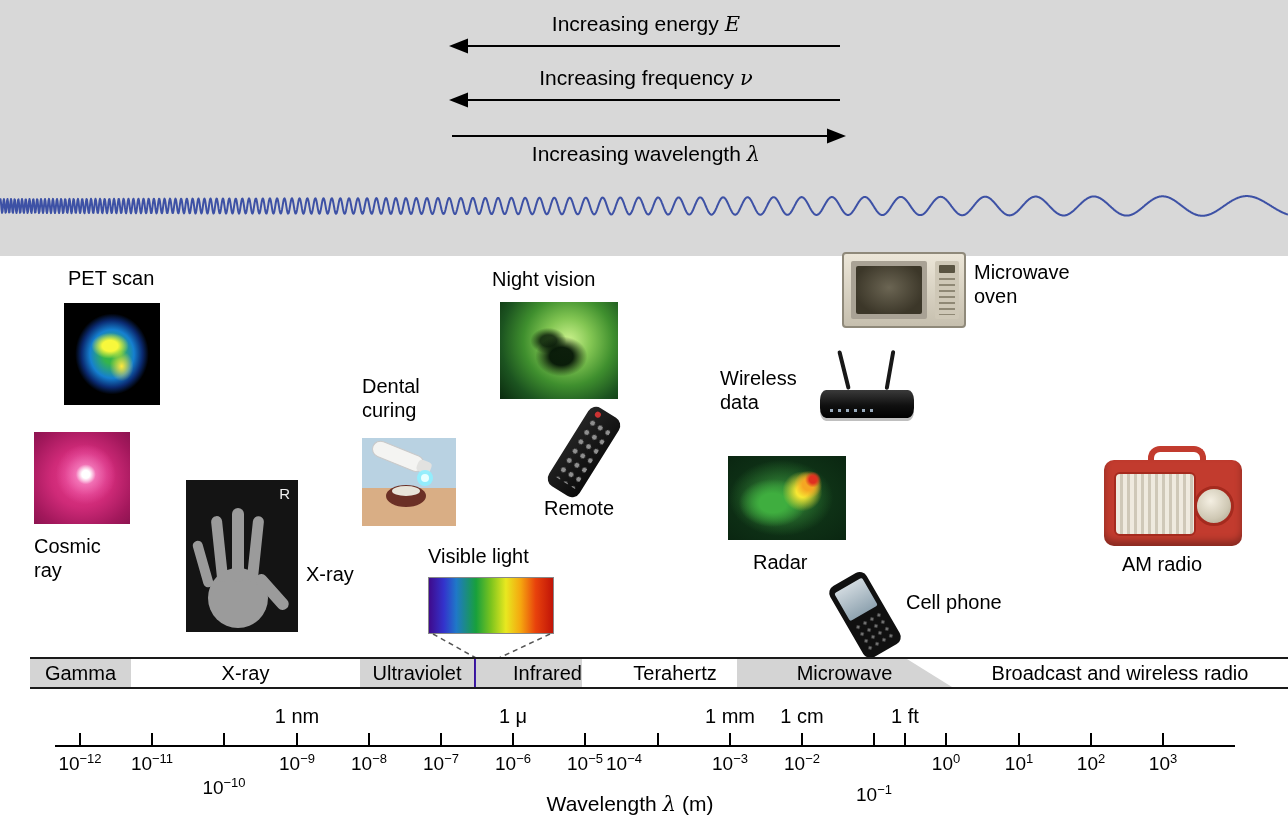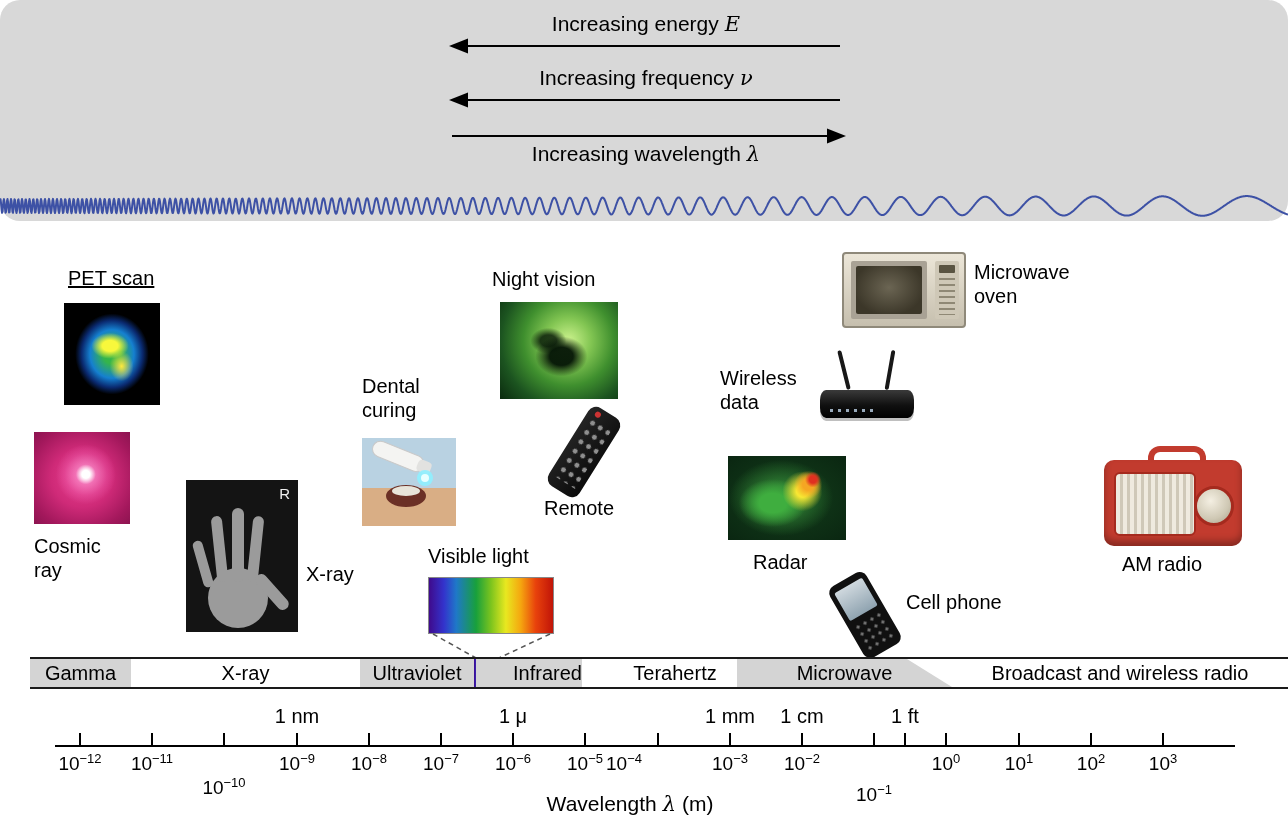--- a/index.html
+++ b/index.html
@@ -7,7 +7,7 @@
         font-family:"Liberation Sans",sans-serif;color:#000;}
 
   
-  .topband{position:absolute;left:0;top:0;width:1288px;height:221px;background:#d8d8d8;border-radius:20px;}
+  .topband{position:absolute;left:0;top:0;width:1288px;height:256px;background:#d8d8d8;}
   .topband svg{position:absolute;left:0;top:0;}
   .arrow-label{position:absolute;left:450px;width:392px;text-align:center;font-size:21px;}
   .sym{font-style:italic;font-family:"DejaVu Serif",serif;margin-left:6px;}

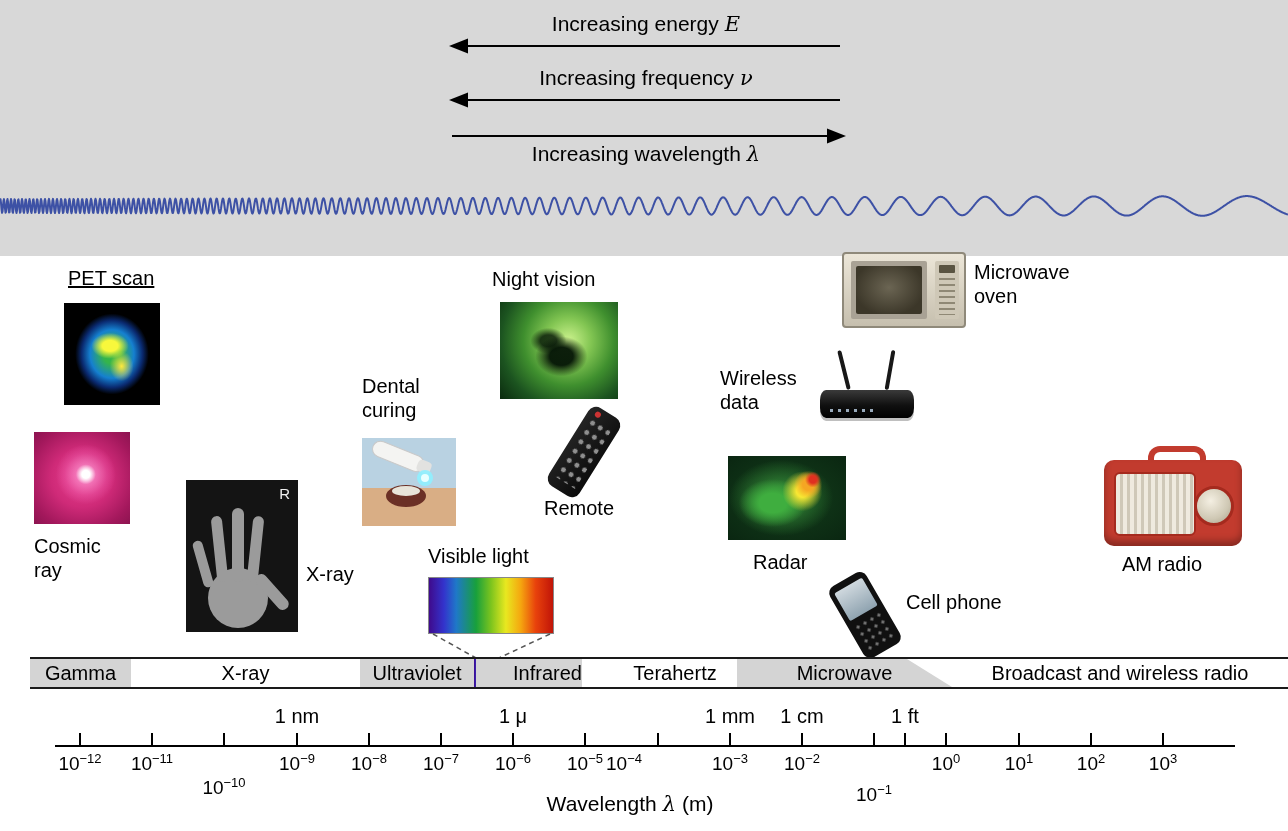--- a/index.html
+++ b/index.html
@@ -127,7 +127,7 @@
     </div>
   </div>
 
-  <div class="ex-label" style="left:68px;top:266px;text-decoration:underline;">PET scan</div>
+  <div class="ex-label" style="left:68px;top:266px;">PET scan</div>
   <div class="img pet" style="left:64px;top:303px;width:96px;height:102px;"></div>
 
   <div class="img cosmic" style="left:34px;top:432px;width:96px;height:92px;"></div>

